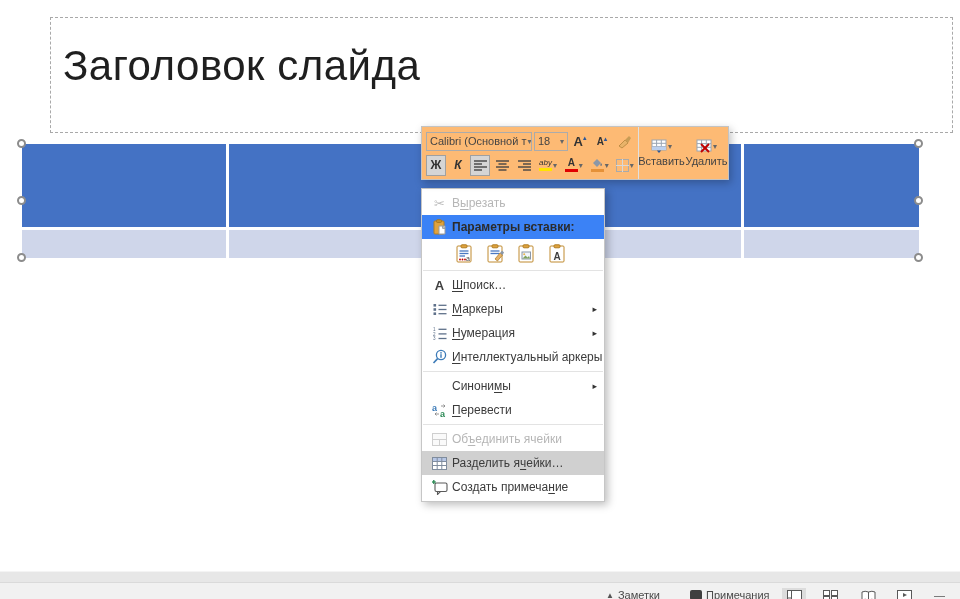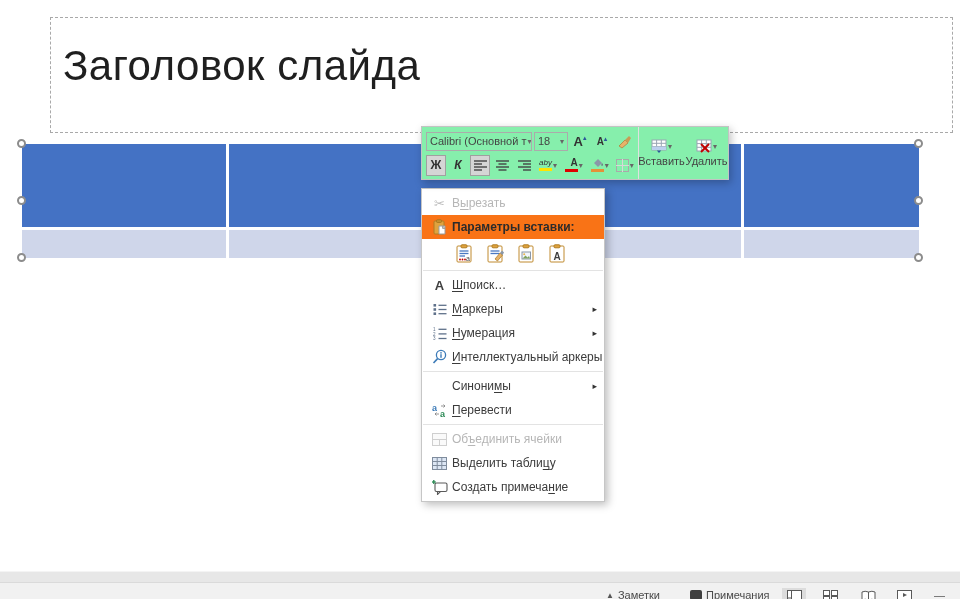--- a/index.html
+++ b/index.html
@@ -19,7 +19,7 @@
   .handle{position:absolute;width:9px;height:9px;border:2px solid #8c8c8c;background:#fff;
           border-radius:50%;box-sizing:border-box;z-index:3}
   
-  .mtb{position:absolute;left:421px;top:126px;width:308px;height:54px;background:#86efac;
+  .mtb{position:absolute;left:421px;top:126px;width:308px;height:54px;background:#fdba74;
        border:1px solid #c3c3c3;box-shadow:2px 3px 8px rgba(0,0,0,.25);z-index:6;
        display:flex;box-sizing:border-box}
   .mtb-left{width:216px;display:flex;flex-direction:column;padding:2px 2px 2px 4px;box-sizing:border-box}

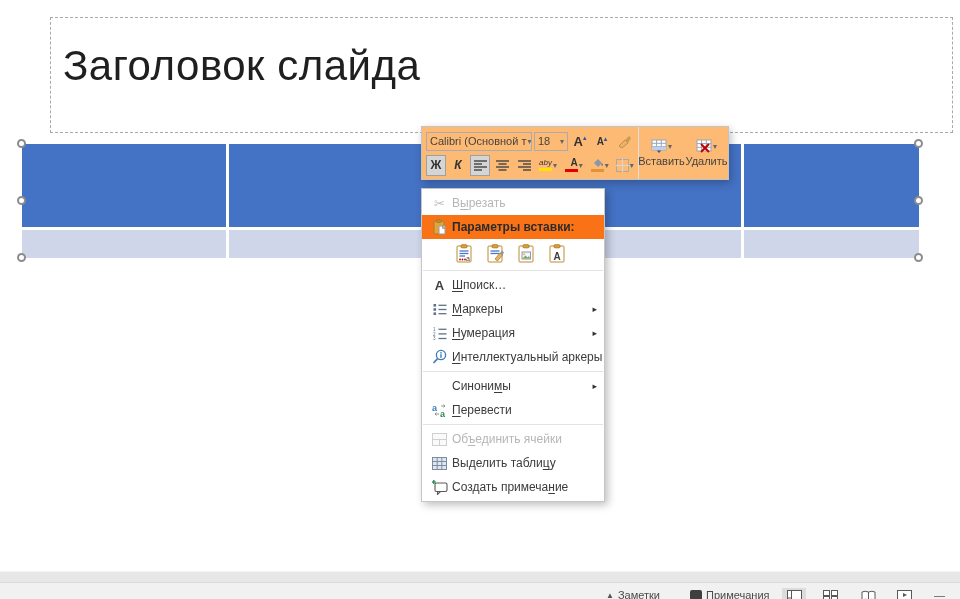--- a/index.html
+++ b/index.html
@@ -32,7 +32,7 @@
         font-size:12px;color:#333;border:1px solid transparent;box-sizing:border-box}
   .tbtn.pressed{background:#d5d5d5;border-color:#a0a0a0}
   .dd{font-size:8px;color:#666;margin-left:1px}
-  .stack{display:flex;flex-direction:column;align-items:flex-end;line-height:1}
+  .stack{display:flex;flex-direction:column;align-items:center;line-height:1}
   .mtb-right{flex:1;border-left:1px solid #e0e0e0;display:flex}
   .vbtn{width:45px;display:flex;flex-direction:column;align-items:center;justify-content:center;gap:2px}
   .vbtn .lbl{font-size:11px;color:#444}

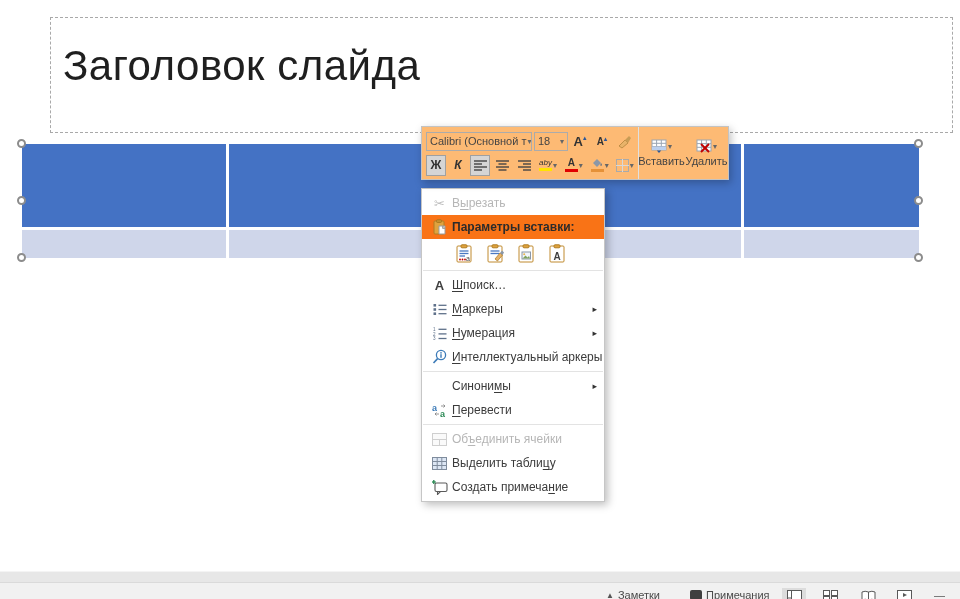--- a/index.html
+++ b/index.html
@@ -49,7 +49,7 @@
   .mi.disabled{color:#b6b6b6}
   .mi.hl{background:#d0d0d0}
   .mi .sub{margin-left:auto;font-size:9px;color:#333}
-  .mi.header{background:#f97316;font-weight:700;color:#2b2b2b}
+  .mi.header{background:#3b82f6;font-weight:700;color:#2b2b2b}
   .msep{height:1px;background:#e3e3e3;margin:2px 1px}
   .paste-row{display:flex;gap:9px;padding:3px 0 4px 32px}
   .pbtn{width:22px;height:22px;display:flex;align-items:center;justify-content:center}

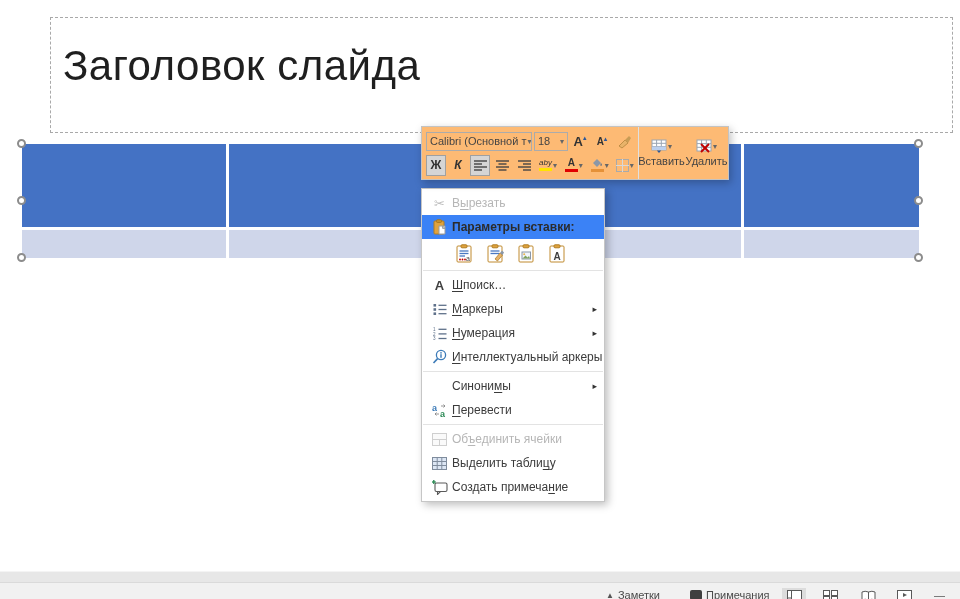--- a/index.html
+++ b/index.html
@@ -390,6 +390,18 @@
     <span class="mlb"><span>Об</span><u>ъ</u><span>единить ячейки</span></span>
   </div>
 
+  <div class="mi hl">
+    <span class="mic">
+      <svg width="15" height="13" viewBox="0 0 15 13">
+          <rect x="0.5" y="0.5" width="14" height="12" fill="#fff" stroke="#7f8c9d"></rect>
+          <rect x="0.5" y="0.5" width="14" height="4" fill="#b7c7e6" stroke="#7f8c9d"></rect>
+          <line x1="5.2" y1="0.5" x2="5.2" y2="12.5" stroke="#7f8c9d"></line>
+          <line x1="9.8" y1="0.5" x2="9.8" y2="12.5" stroke="#7f8c9d"></line>
+          <line x1="0.5" y1="8.5" x2="14.5" y2="8.5" stroke="#7f8c9d"></line>
+        </svg>
+    </span>
+    <span class="mlb"><span>Разделить я</span><u>ч</u><span>ейки…</span></span>
+  </div>
 
   <div class="mi">
     <span class="mic">

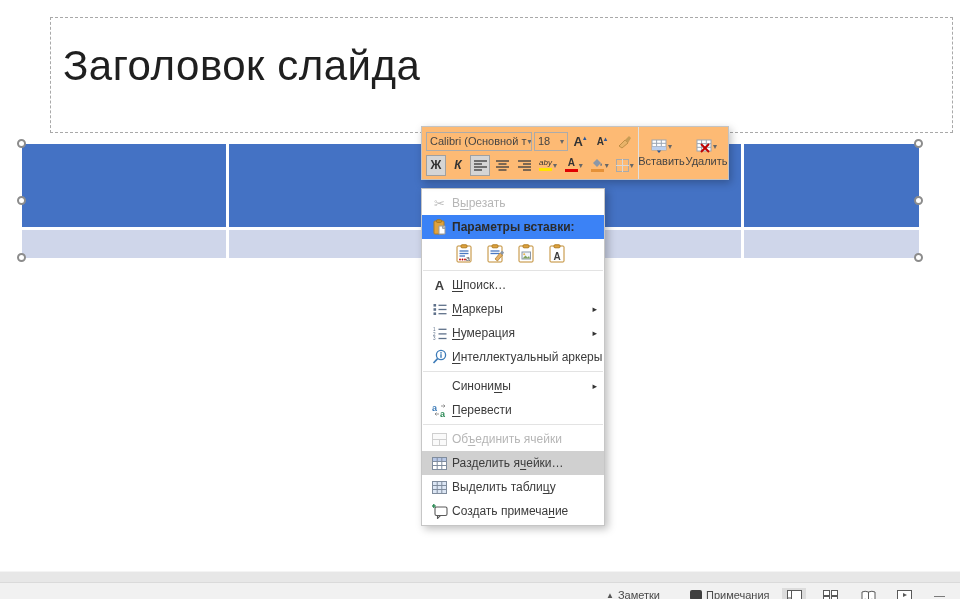--- a/index.html
+++ b/index.html
@@ -403,20 +403,6 @@
     <span class="mlb"><span>Разделить я</span><u>ч</u><span>ейки…</span></span>
   </div>
 
-  <div class="mi">
-    <span class="mic">
-      <svg width="15" height="13" viewBox="0 0 15 13">
-          <rect x="0.5" y="0.5" width="14" height="12" fill="#dce6f4" stroke="#7f8c9d"></rect>
-          <g stroke="#7f8c9d">
-            <line x1="5.2" y1="0.5" x2="5.2" y2="12.5"></line>
-            <line x1="9.8" y1="0.5" x2="9.8" y2="12.5"></line>
-            <line x1="0.5" y1="4.5" x2="14.5" y2="4.5"></line>
-            <line x1="0.5" y1="8.5" x2="14.5" y2="8.5"></line>
-          </g>
-        </svg>
-    </span>
-    <span class="mlb"><span>Выделить табли</span><u>ц</u><span>у</span></span>
-  </div>
 
 
   <div class="mi">

